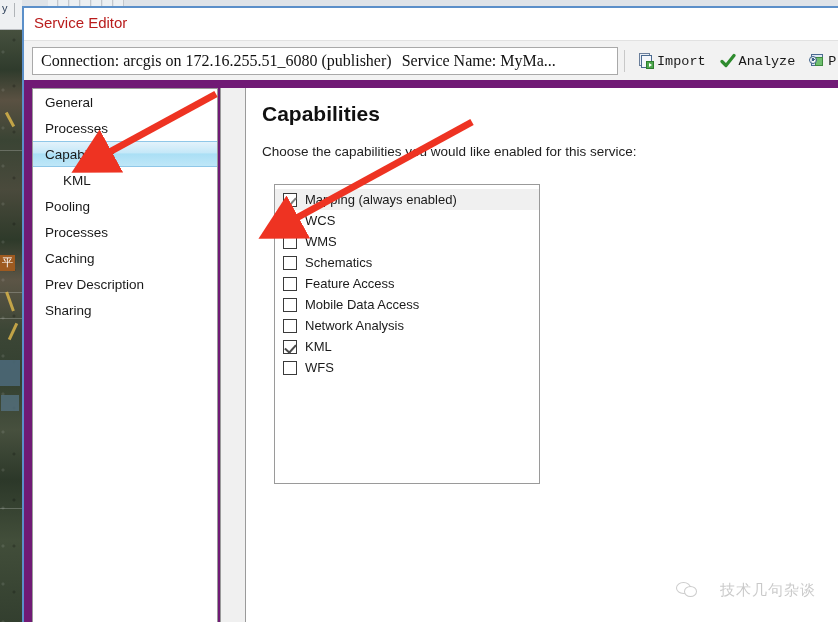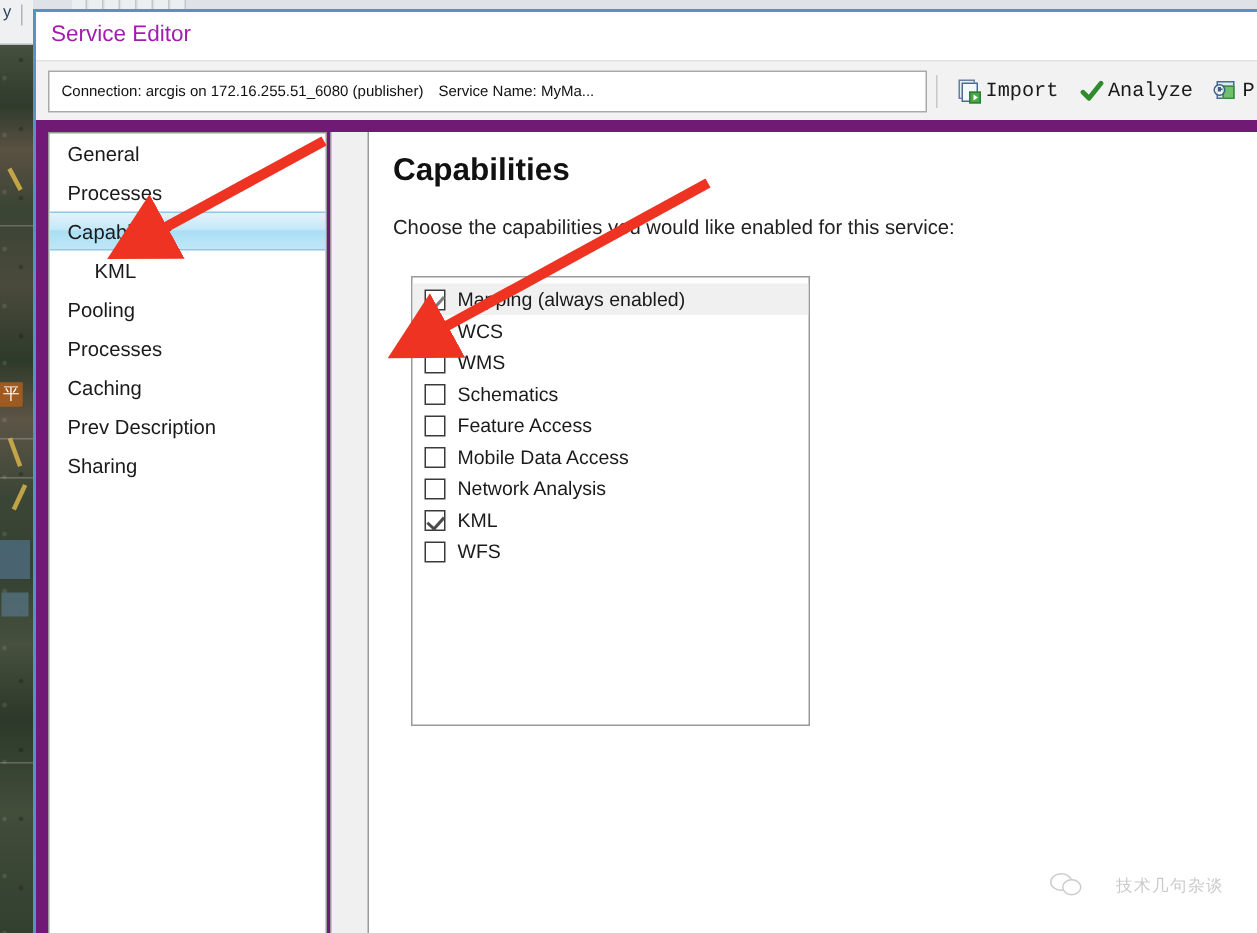--- a/index.html
+++ b/index.html
@@ -120,7 +120,7 @@
   }
   #titlebar .title {
     position: absolute; left: 10px; top: 6px;
-    font-size: 15px; color: #a21caf;
+    font-size: 15px; color: #b91c1c;
     font-family: "Liberation Sans", sans-serif;
     white-space: nowrap;
   }

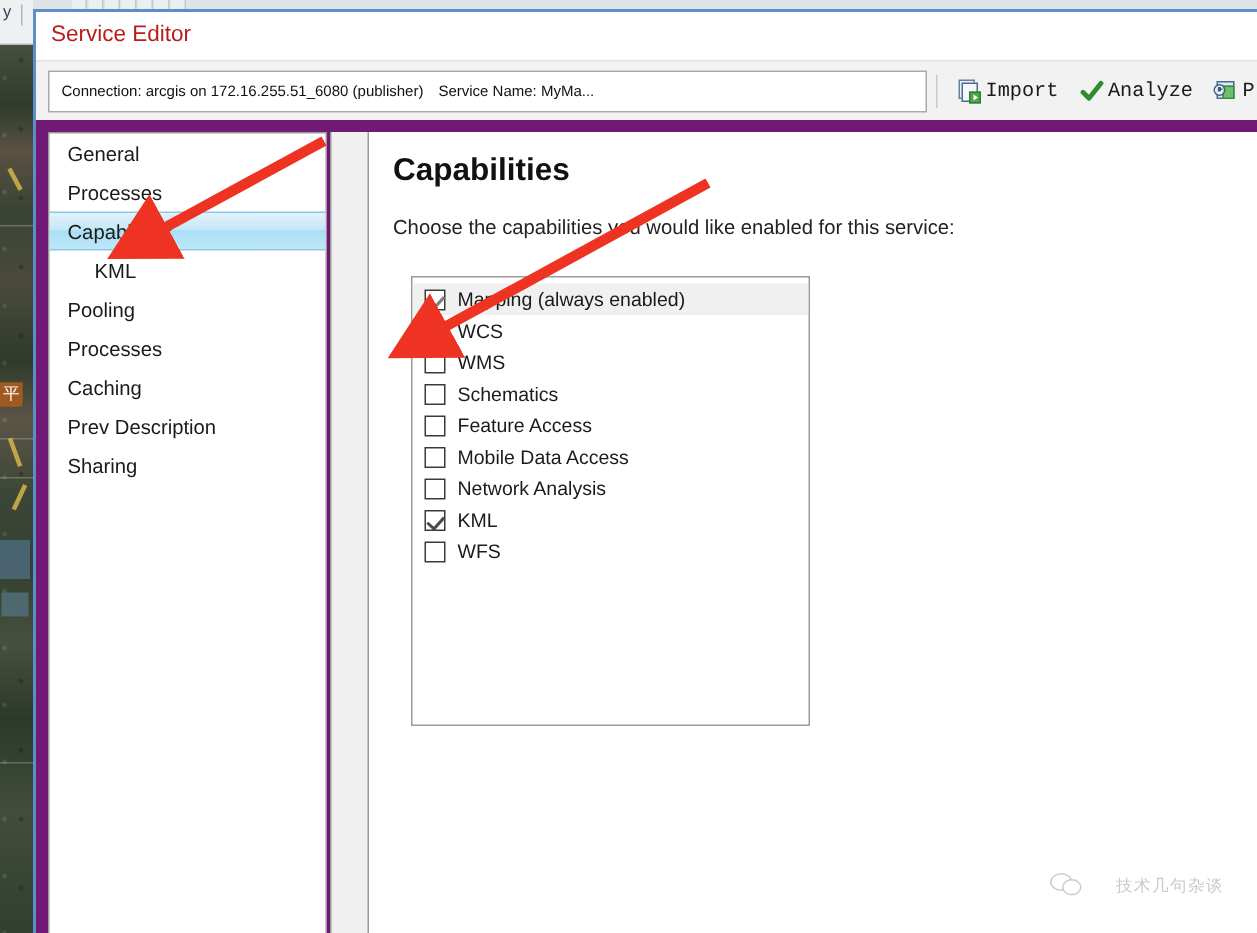--- a/index.html
+++ b/index.html
@@ -144,8 +144,8 @@
     white-space: nowrap;
   }
   #conn-box .conn-text {
-    font-size: 10px; color: #111;
-    font-family: Liberation Sans, sans-serif;
+    font-size: 16px; color: #111;
+    font-family: Liberation Serif, serif;
     white-space: nowrap;
   }
   #conn-box .conn-sep { display: inline-block; width: 10px; }

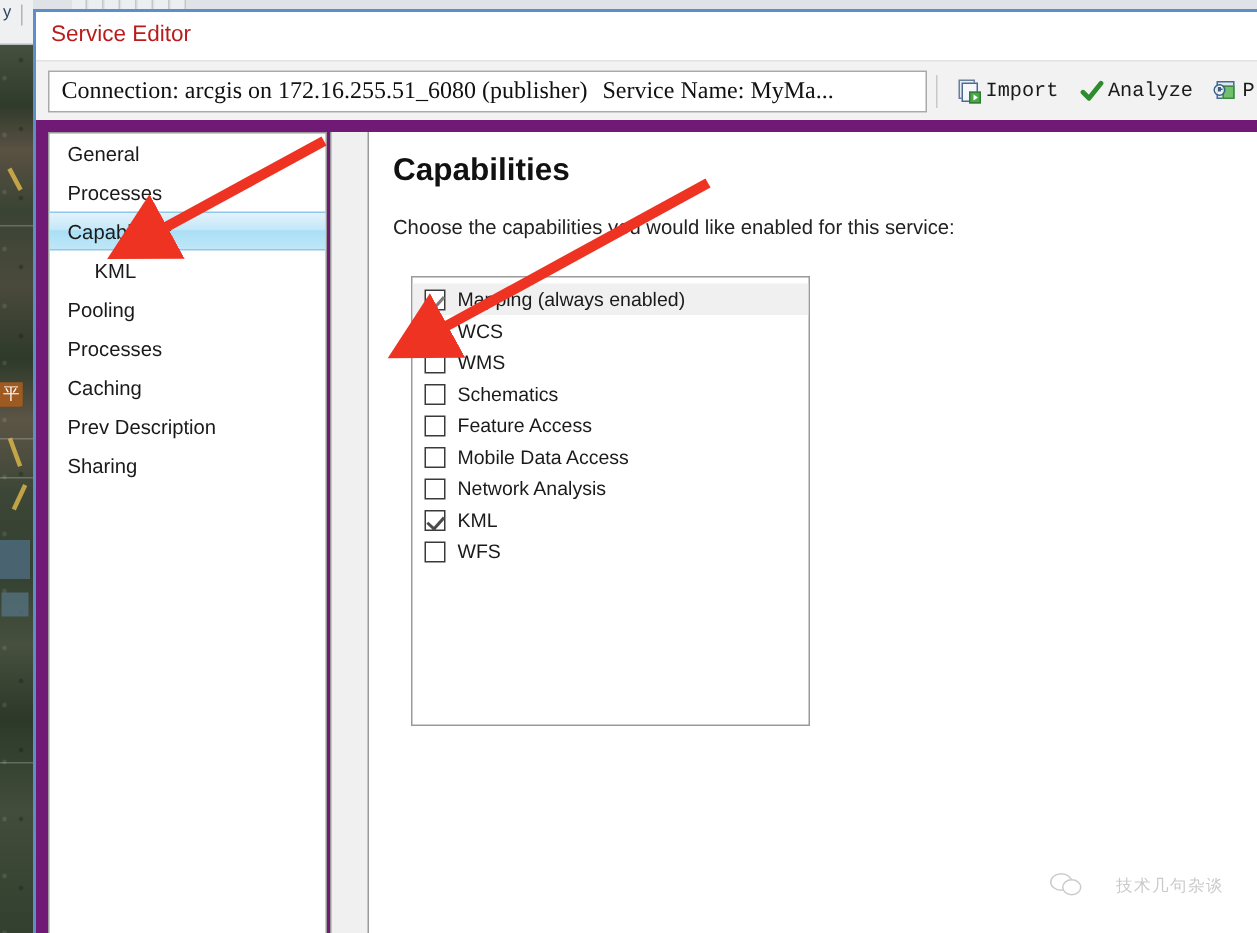--- a/index.html
+++ b/index.html
@@ -347,7 +347,7 @@
   }
   #watermark .wm-text {
     font-family: "DejaVu Sans", sans-serif;
-    font-size: 11px;
+    font-size: 15px;
     color: #8a8a8a;
     letter-spacing: 1px;
     white-space: nowrap;

